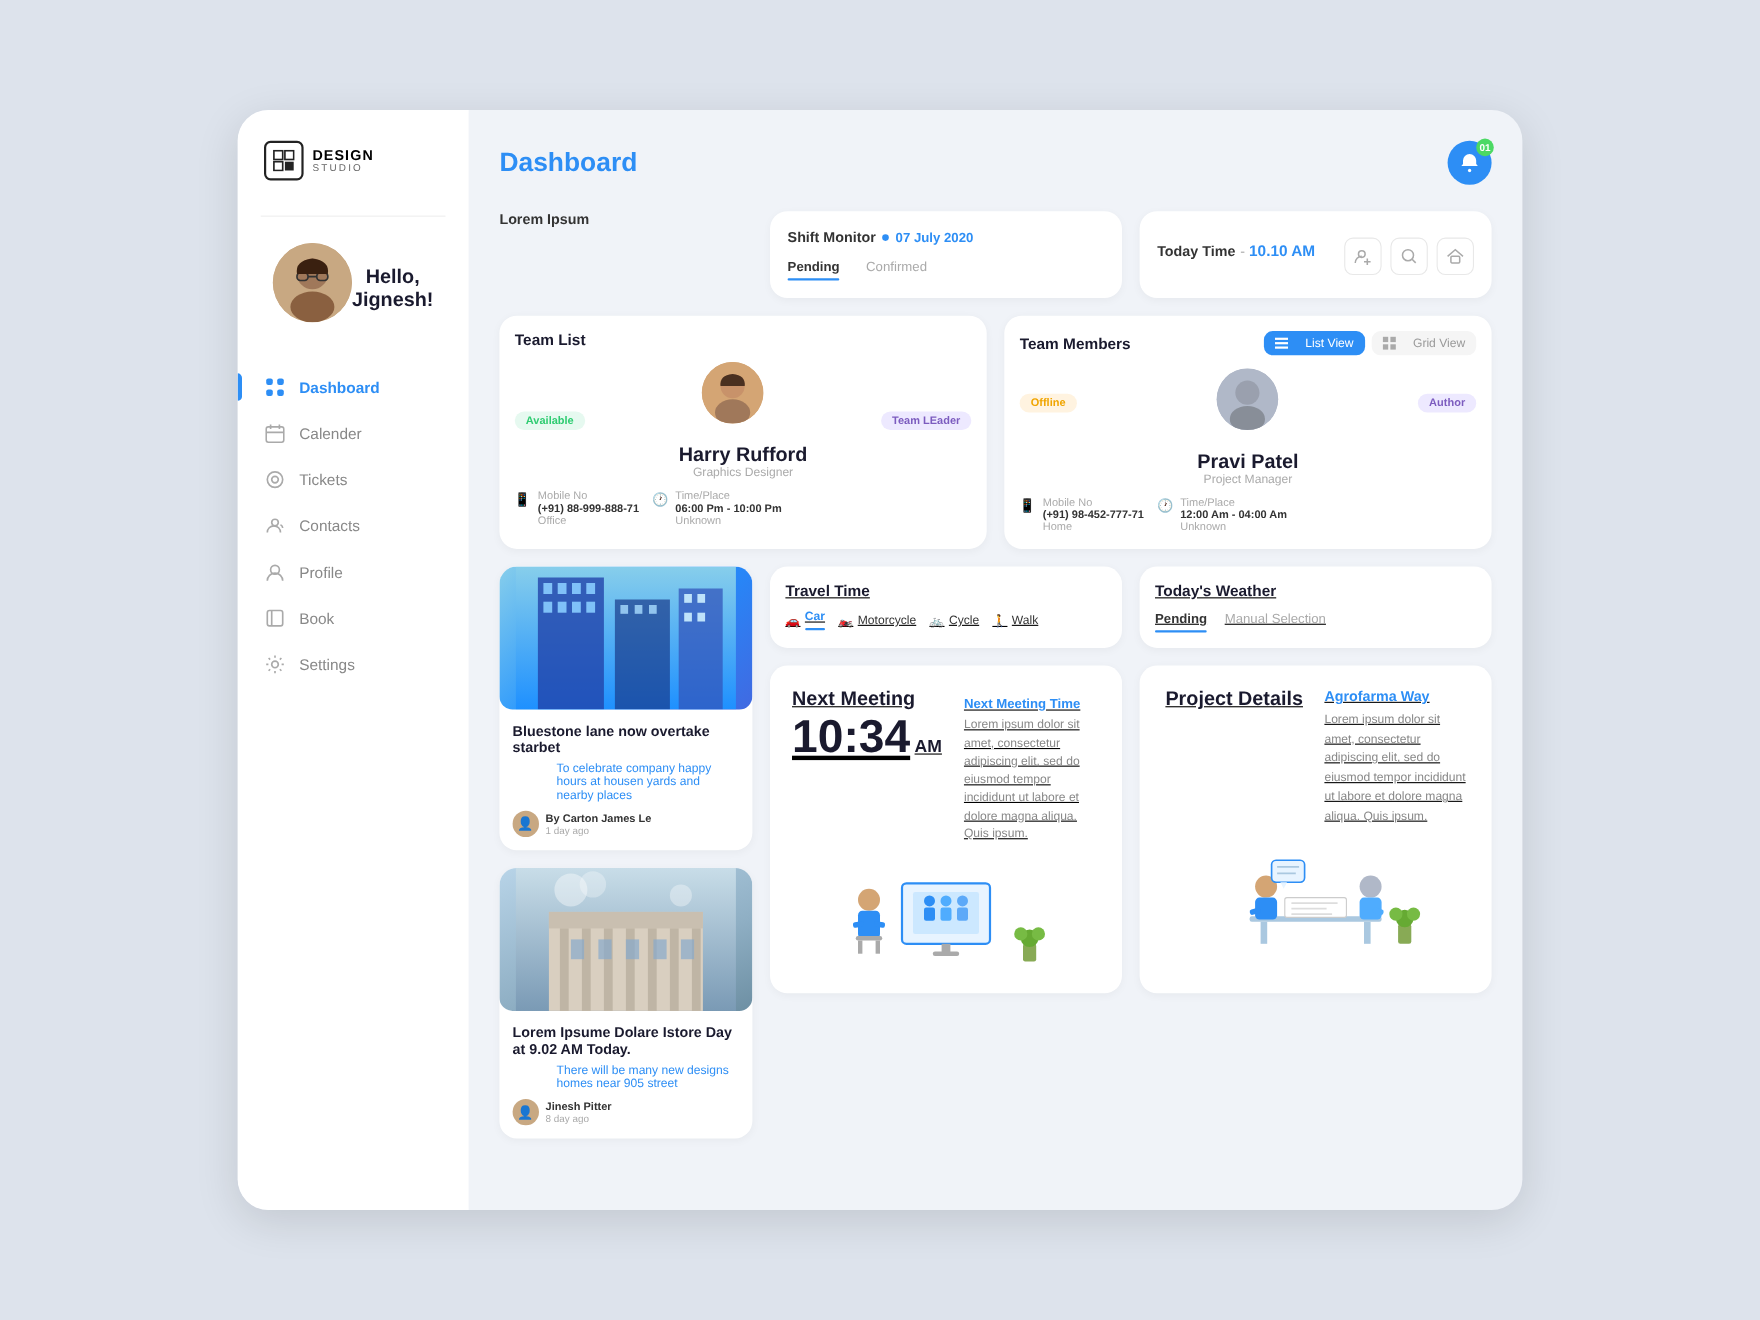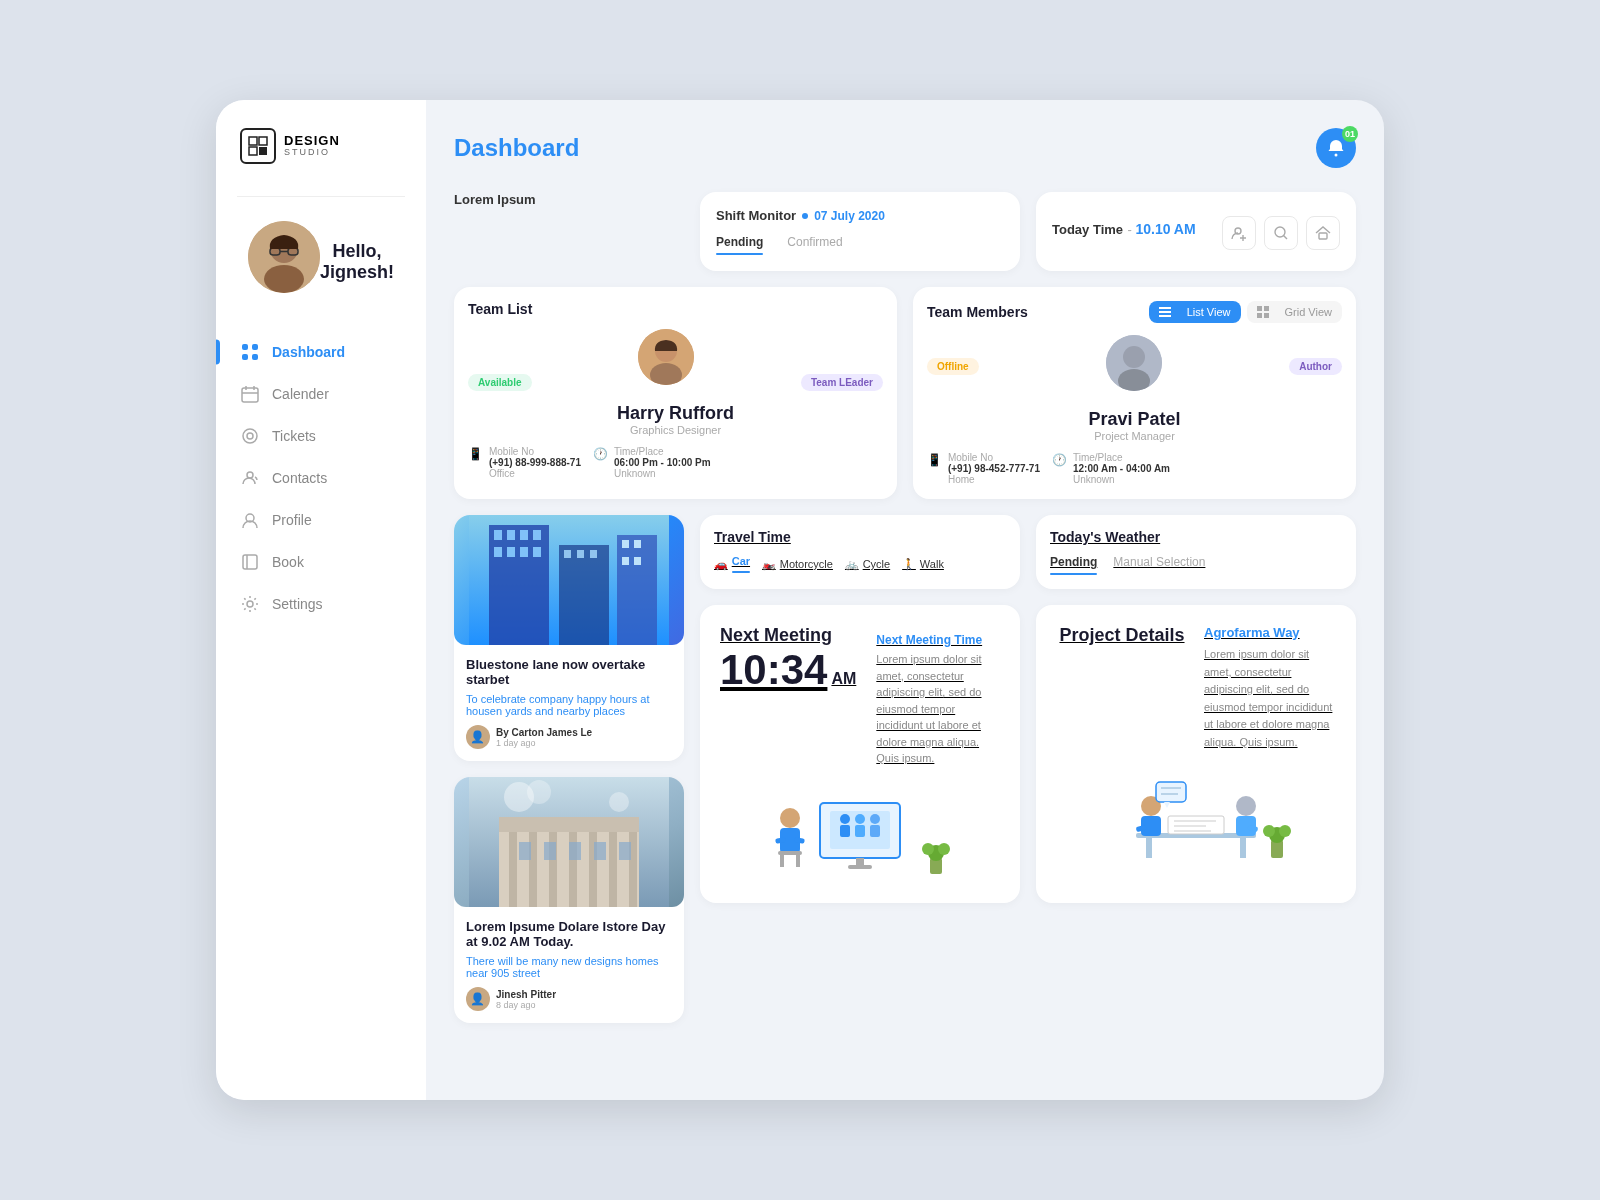--- a/index.html
+++ b/index.html
@@ -273,7 +273,7 @@
     }
     .news-body { padding: 12px; }
     .news-title { font-size: 13px; font-weight: 700; color: #1a1a2e; margin-bottom: 6px; }
-    .news-excerpt { font-size: 11px; color: #2d8ef5; margin-bottom: 8px; }
+    .news-excerpt { font-size: 11px; color: #2d8ef5; margin-bottom: 8px; margin-left: 40px; }
     .news-author { display: flex; align-items: center; gap: 6px; font-size: 10px; color: #aaa; }
     .author-avatar {
       width: 24px; height: 24px;

